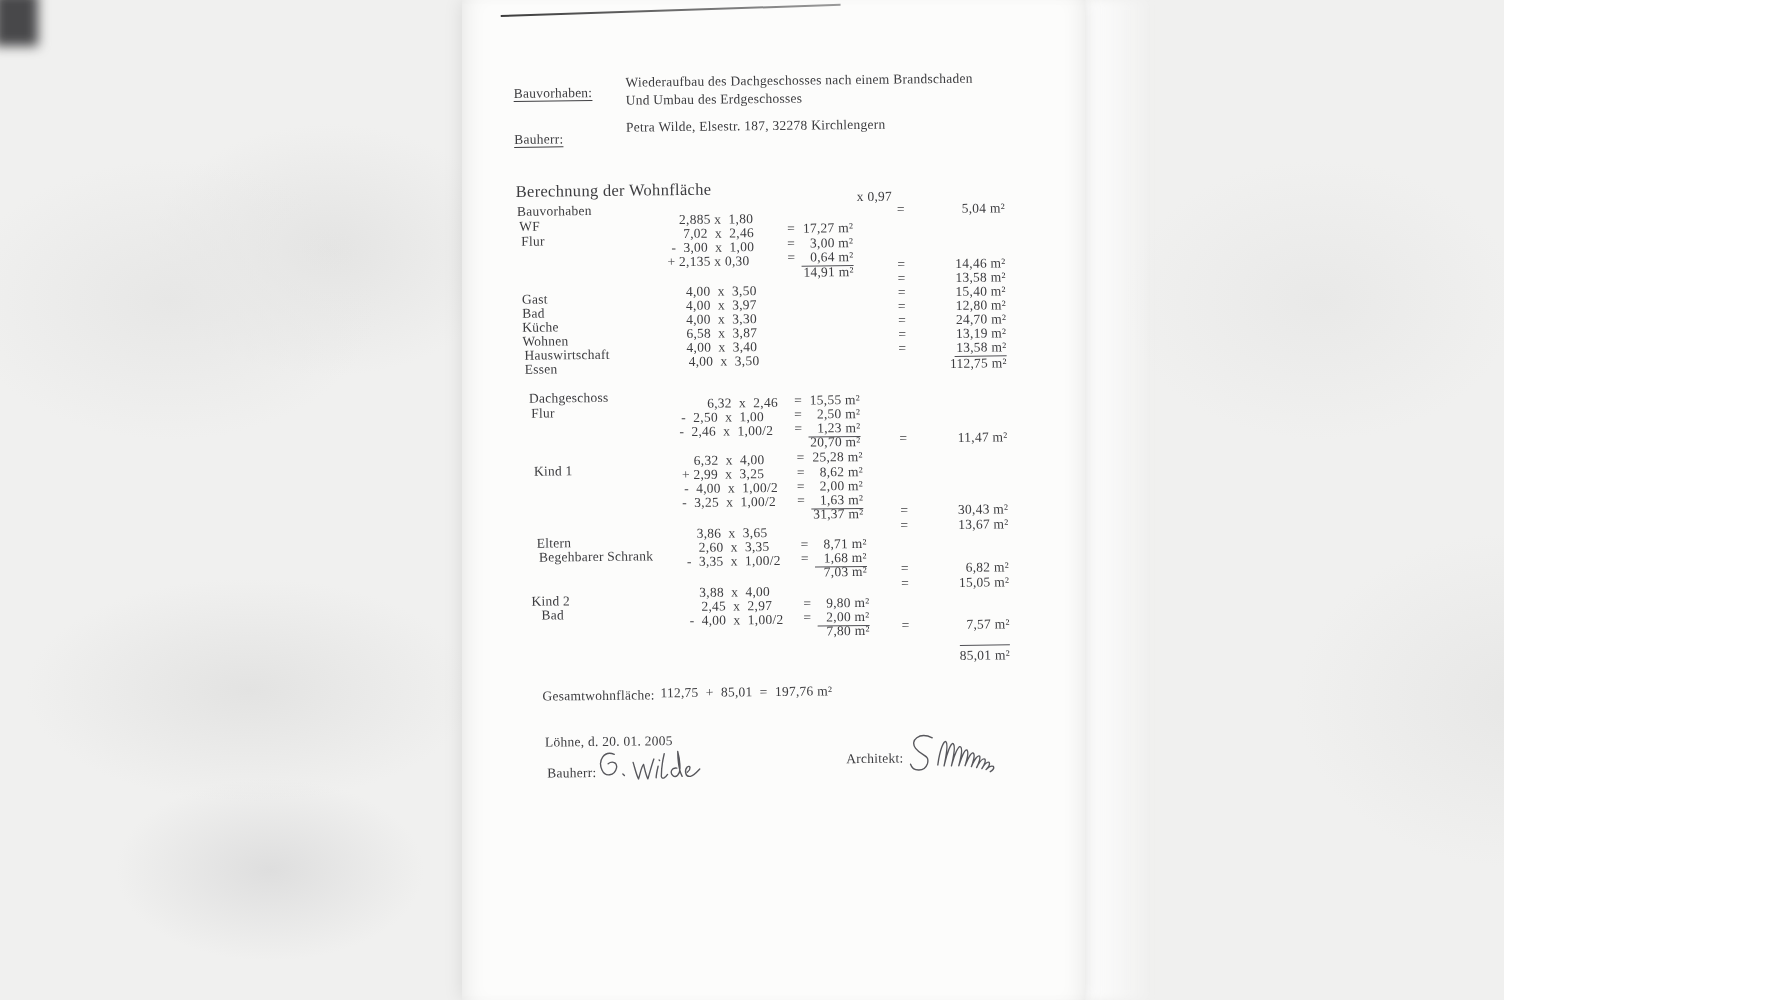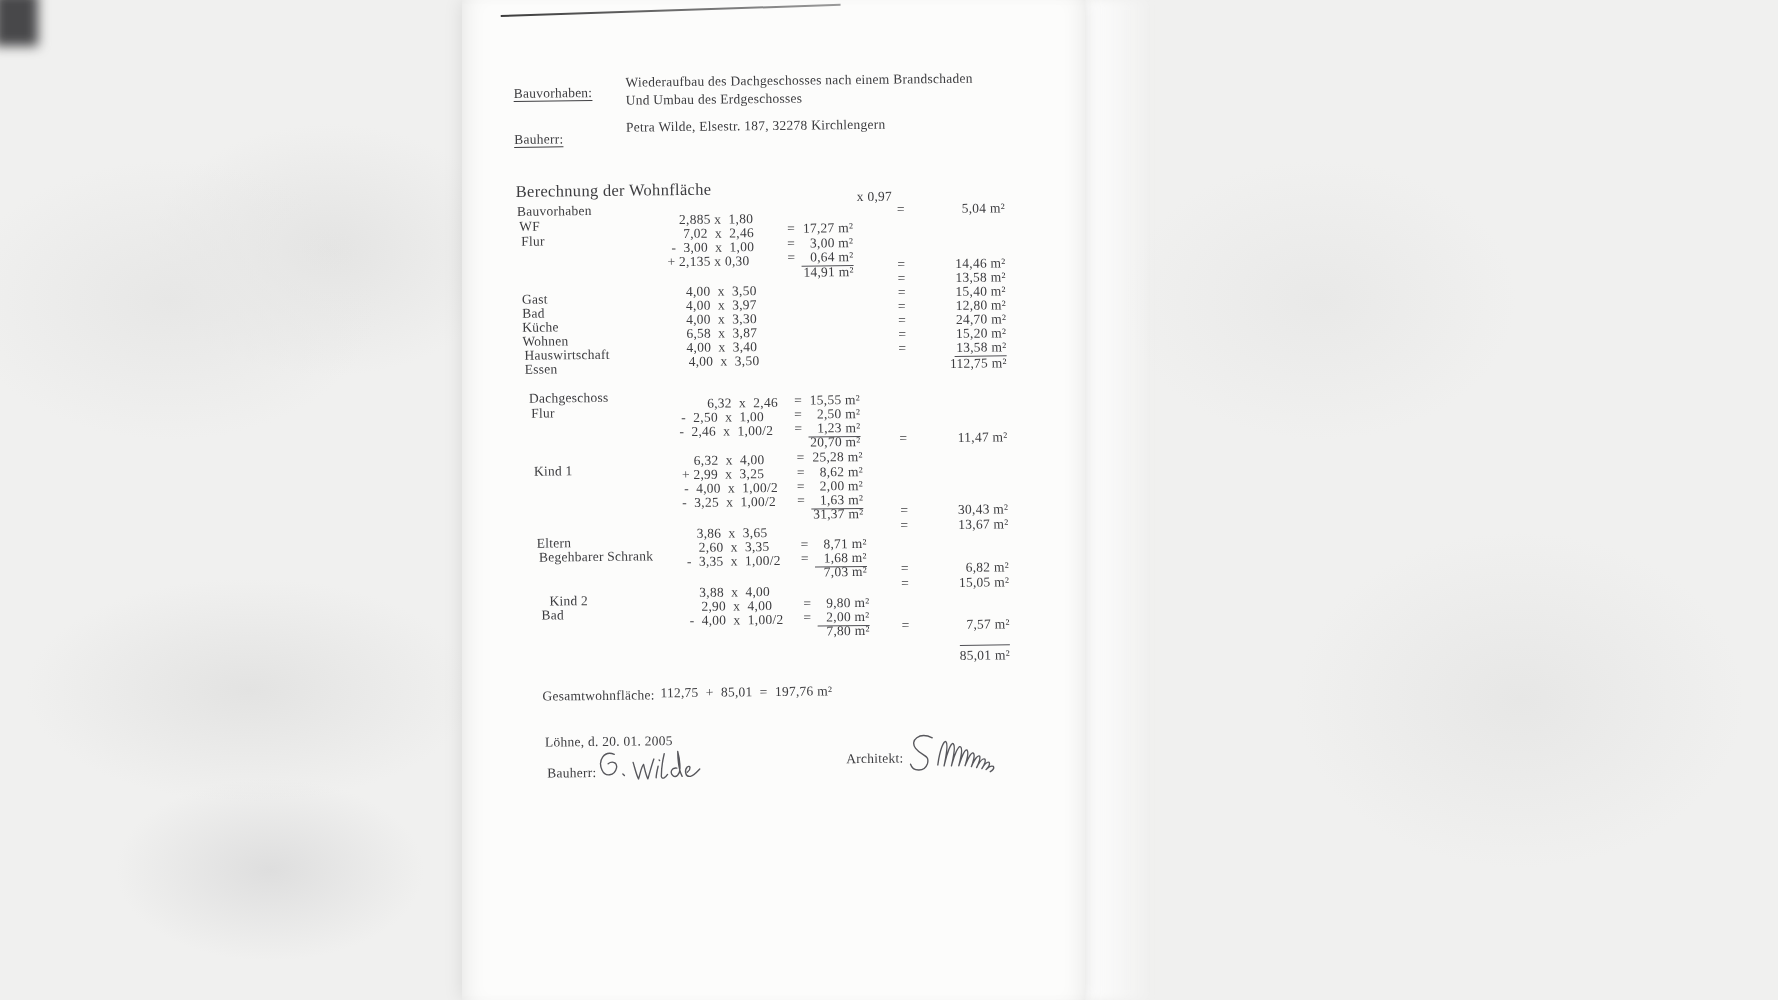--- a/index.html
+++ b/index.html
@@ -3,7 +3,7 @@
 <meta charset="utf-8">
 <style>
   html,body{margin:0;padding:0;width:1778px;height:1000px;overflow:hidden;}
-  .canvas{position:relative;width:1778px;height:1000px;
+  .canvas{position:relative;width:1504px;height:1000px;
     background-color:#f0f0ef;
     background-image:
       radial-gradient(ellipse 300px 200px at 170px 300px, #e7e7e6 0%, rgba(231,231,230,0) 70%),

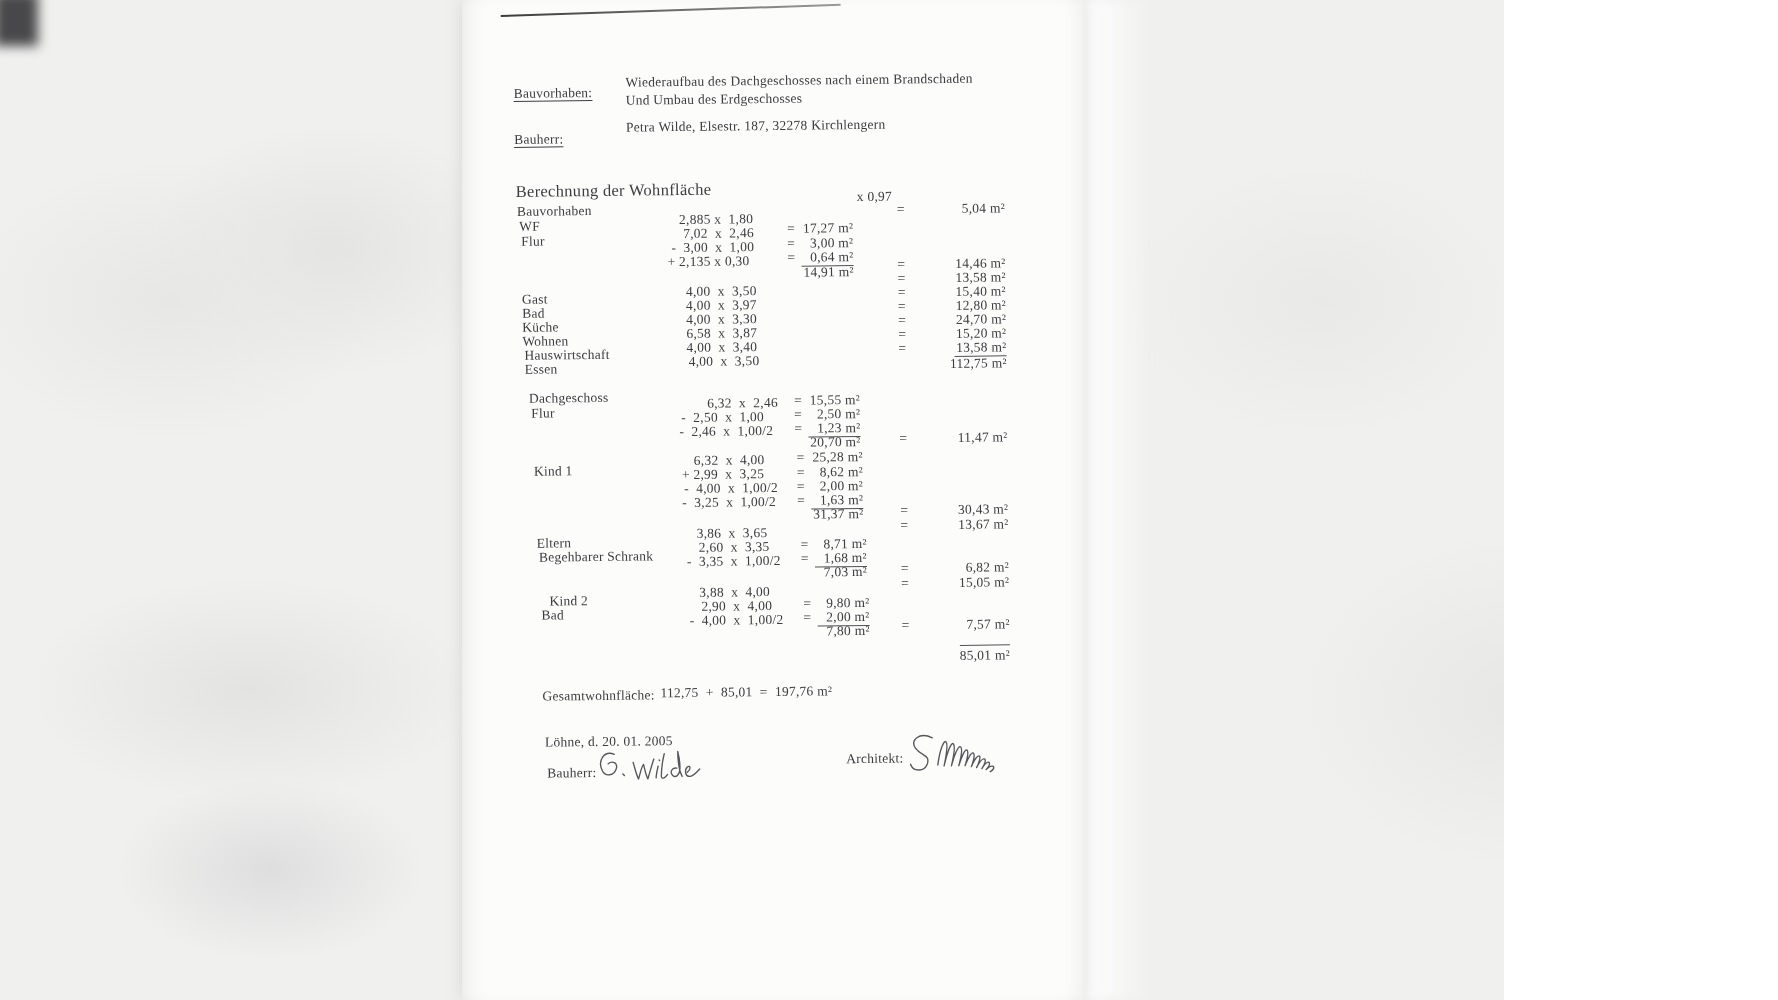--- a/index.html
+++ b/index.html
@@ -78,7 +78,7 @@
       <span class="res rres" style="left:438px;top:287px"><span class="eq">=</span><span class="val">15,40 m²</span></span>
       <span class="res rres" style="left:438px;top:301px"><span class="eq">=</span><span class="val">12,80 m²</span></span>
       <span class="res rres" style="left:438px;top:315px"><span class="eq">=</span><span class="val">24,70 m²</span></span>
-      <span class="res rres" style="left:438px;top:329px"><span class="eq">=</span><span class="val">15,20 m²</span></span>
+      <span class="res rres" style="left:438px;top:329px"><span class="eq">=</span><span class="val">13,19 m²</span></span>
       <span class="res rres" style="left:438px;top:343px"><span class="eq">=</span><span class="val u">13,58 m²</span></span>
       <span class="t sum" style="left:438px;top:359px;width:108px">112,75 m²</span>
 

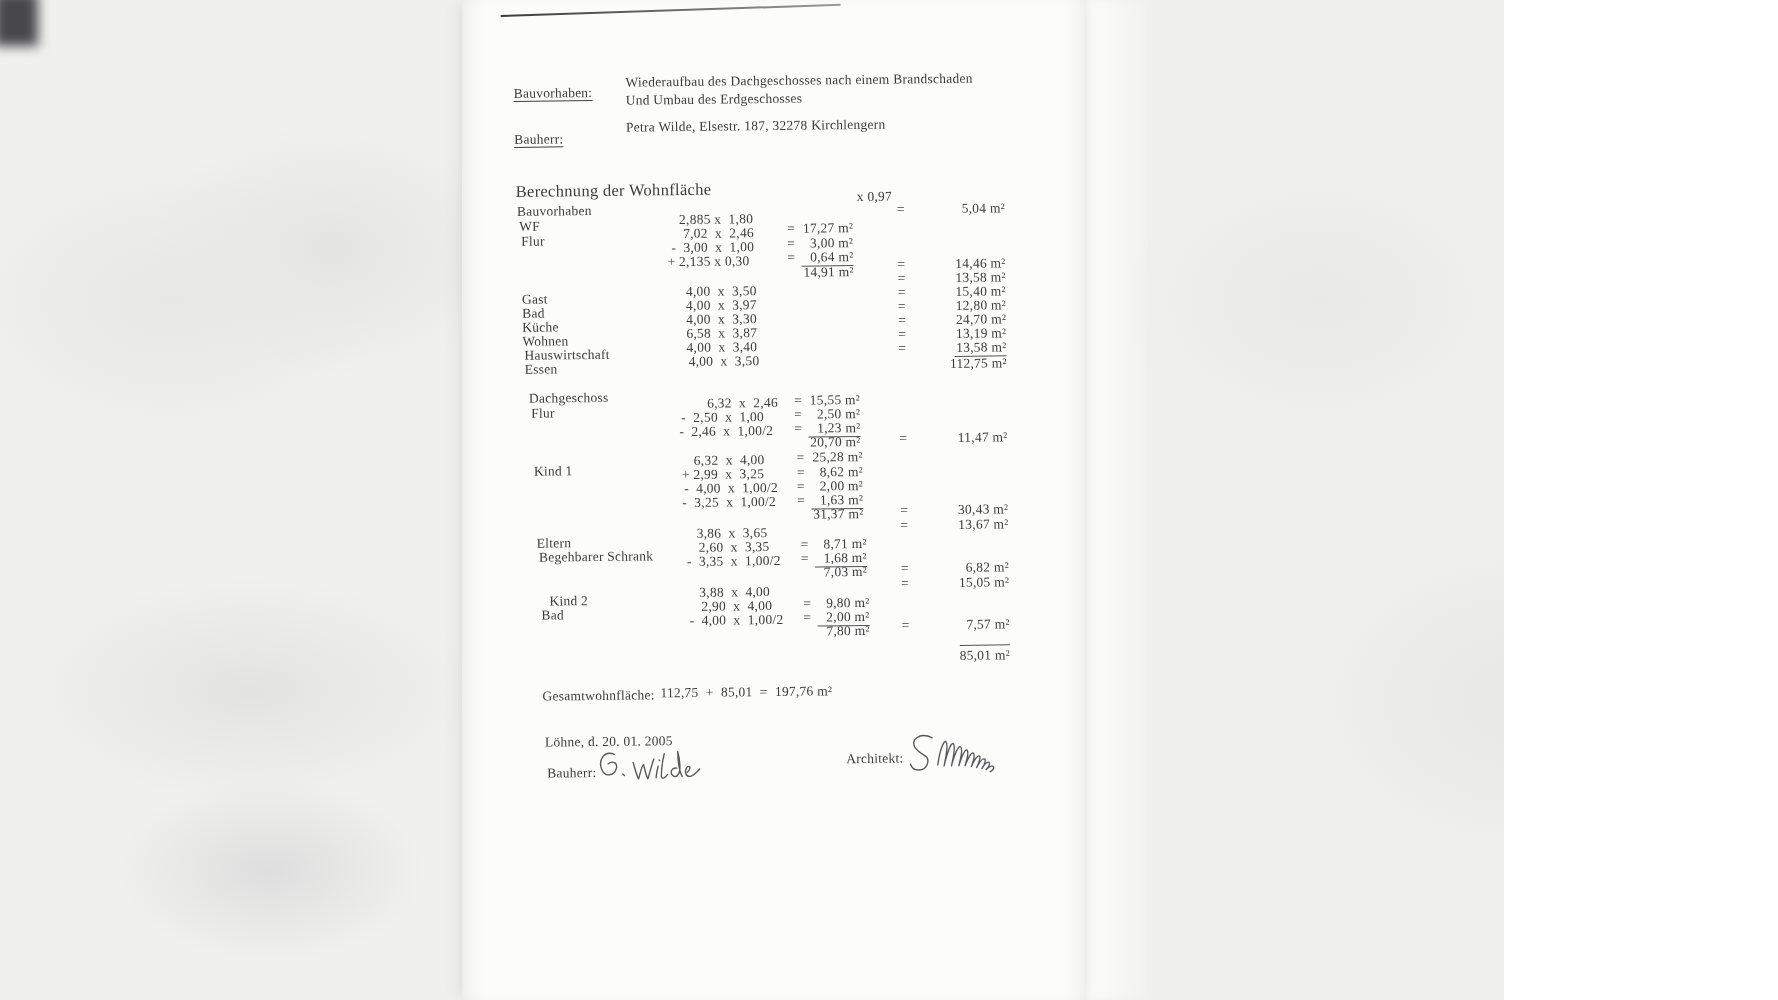--- a/index.html
+++ b/index.html
@@ -130,7 +130,7 @@
       <span class="res rres" style="left:438px;top:563px"><span class="eq">=</span><span class="val">6,82 m²</span></span>
       <span class="res rres" style="left:438px;top:578px"><span class="eq">=</span><span class="val">15,05 m²</span></span>
 
-      <span class="t" style="left:86px;top:592px">Kind 2</span>
+      <span class="t" style="left:68px;top:592px">Kind 2</span>
       <span class="t" style="left:78px;top:606px">Bad</span>
       <span class="t" style="left:236px;top:585px">3,88  x  4,00</span>
       <span class="t" style="left:238px;top:599px">2,90  x  4,00</span>

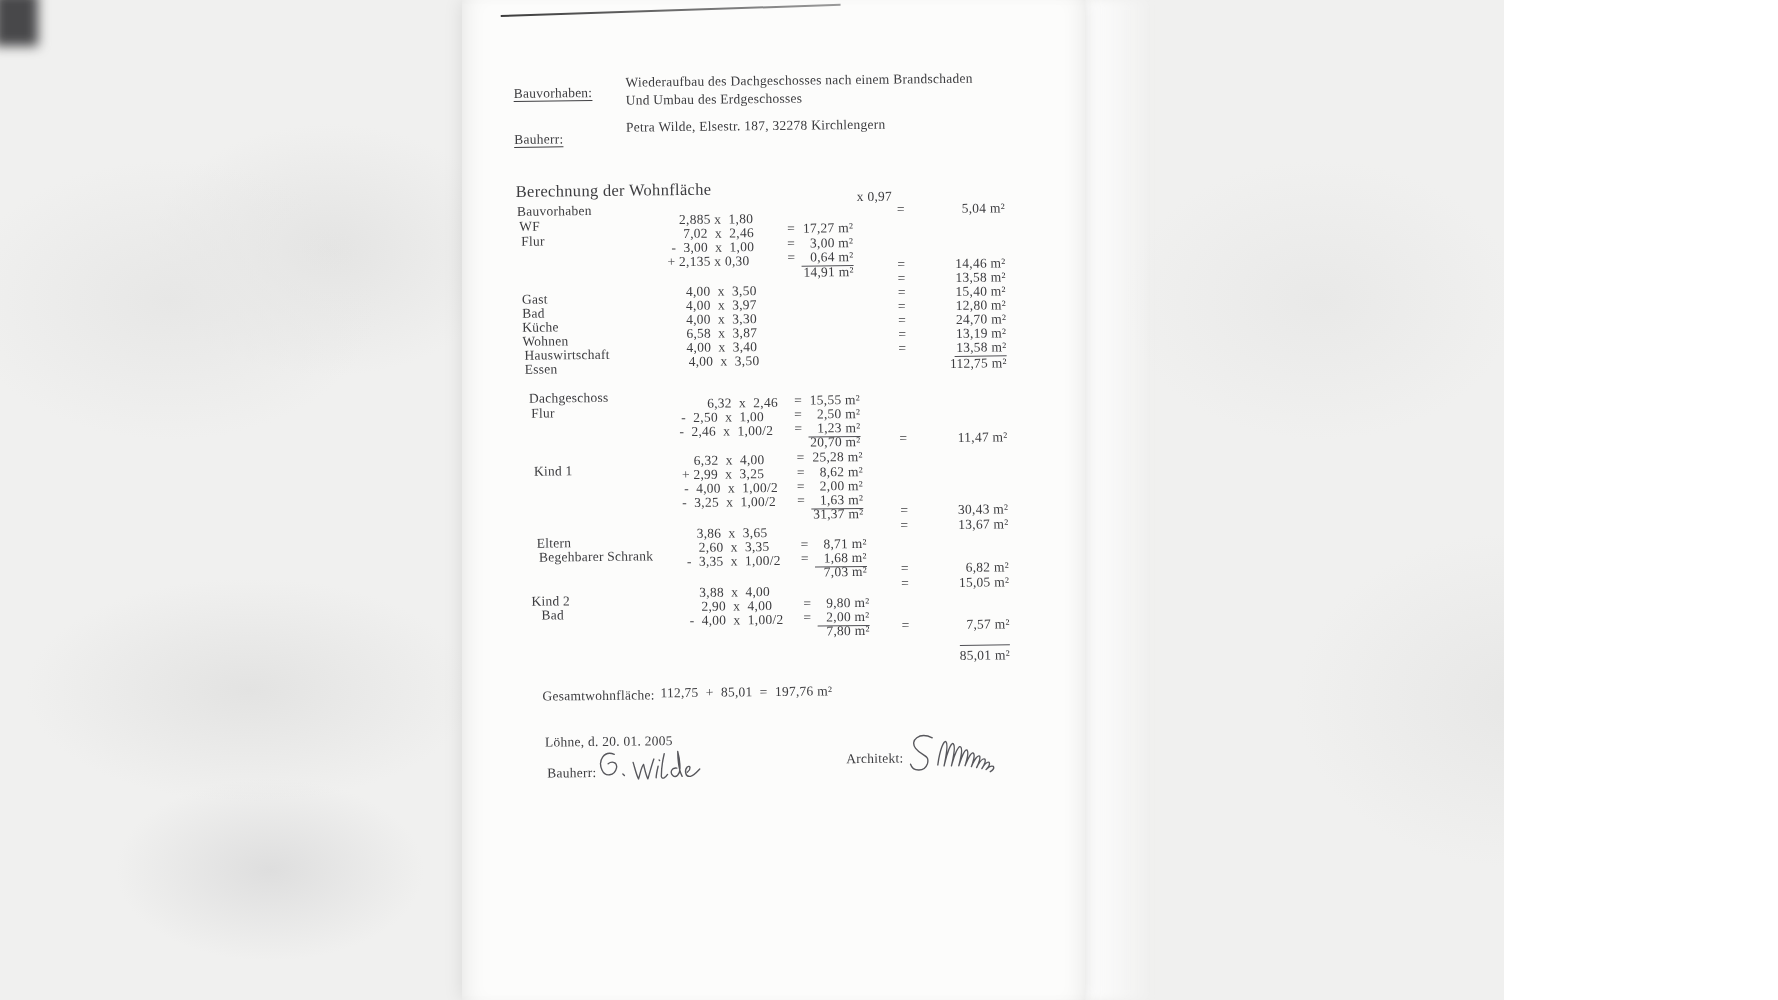--- a/index.html
+++ b/index.html
@@ -133,7 +133,7 @@
       <span class="t" style="left:68px;top:592px">Kind 2</span>
       <span class="t" style="left:78px;top:606px">Bad</span>
       <span class="t" style="left:236px;top:585px">3,88  x  4,00</span>
-      <span class="t" style="left:238px;top:599px">2,90  x  4,00</span>
+      <span class="t" style="left:238px;top:599px">2,45  x  2,97</span>
       <span class="t" style="left:226px;top:613px">-  4,00  x  1,00/2</span>
       <span class="res" style="left:340px;top:597px"><span class="eq">=</span><span class="val">9,80 m²</span></span>
       <span class="res" style="left:340px;top:611px"><span class="eq">=</span><span class="val u">2,00 m²</span></span>

